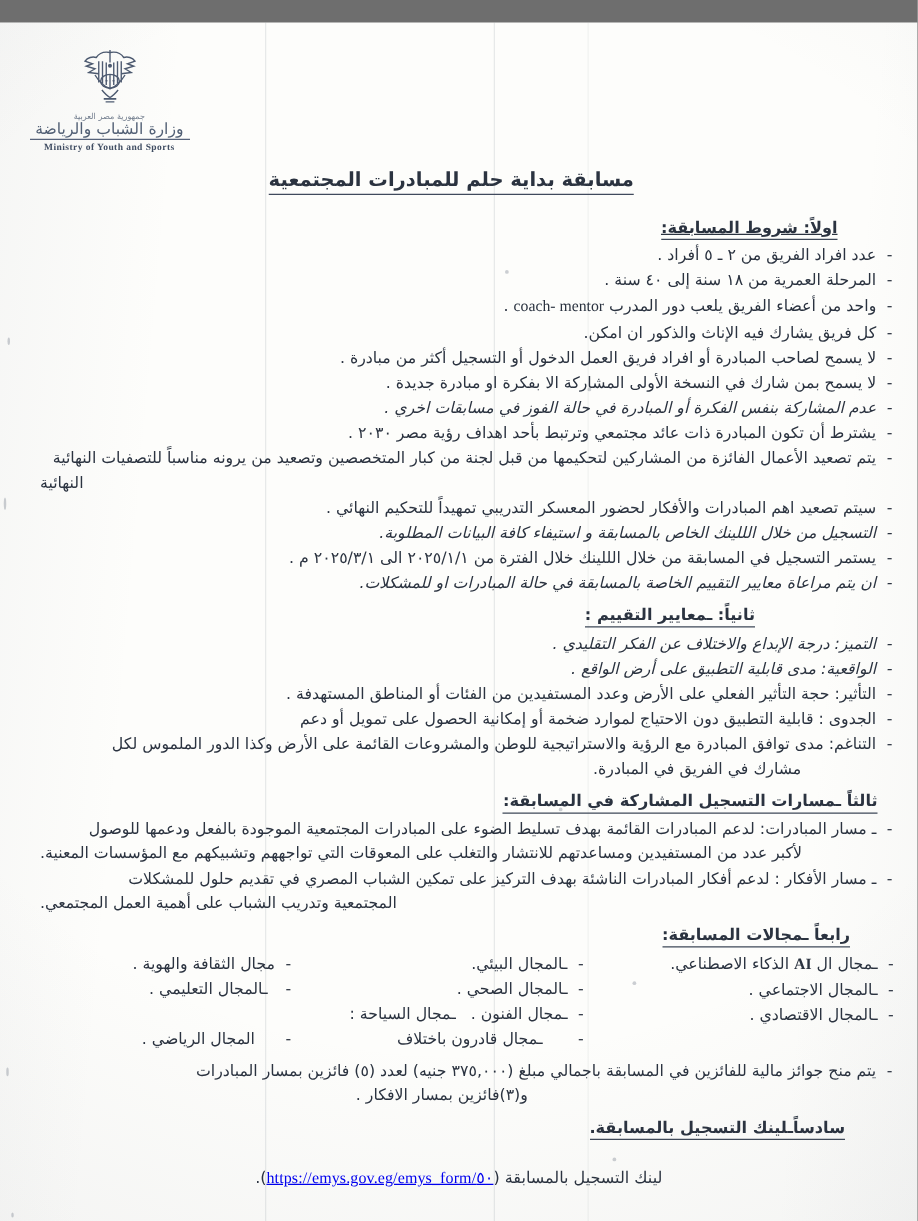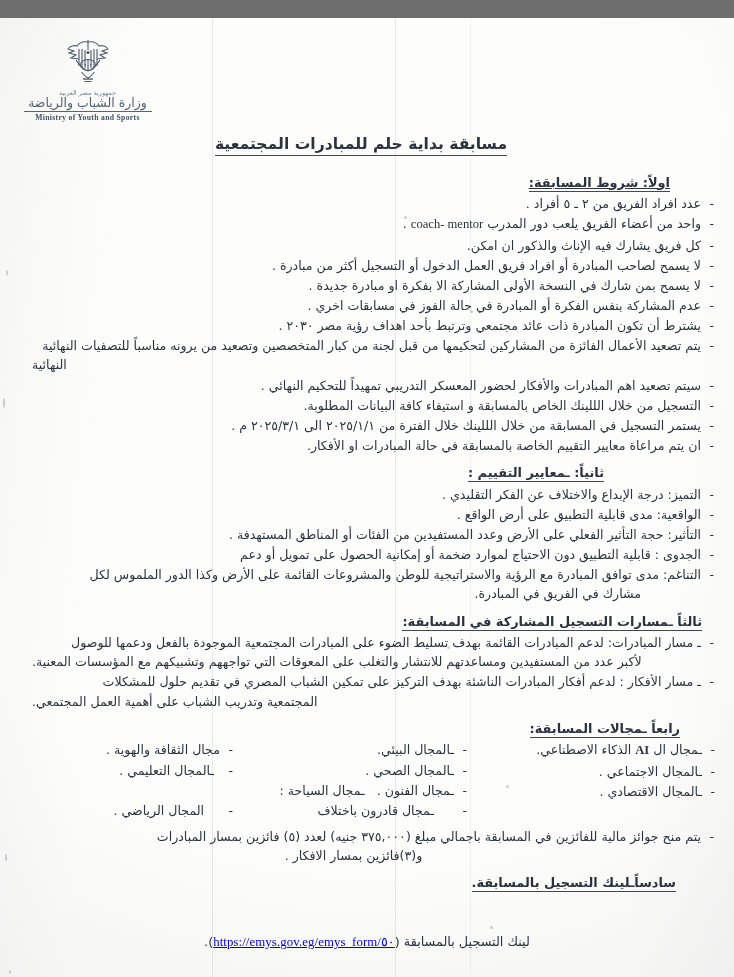--- a/index.html
+++ b/index.html
@@ -276,6 +276,7 @@
       </div>
       <ul class="dashlist">
         <li class="ind-a">عدد افراد الفريق من ٢ ـ ٥ أفراد .</li>
+        <li class="ind-b">المرحلة العمرية من ١٨ سنة إلى ٤٠ سنة .</li>
         <li class="ind-c">
           واحد من أعضاء الفريق يلعب دور المدرب
           <span class="lat">coach- mentor</span> .

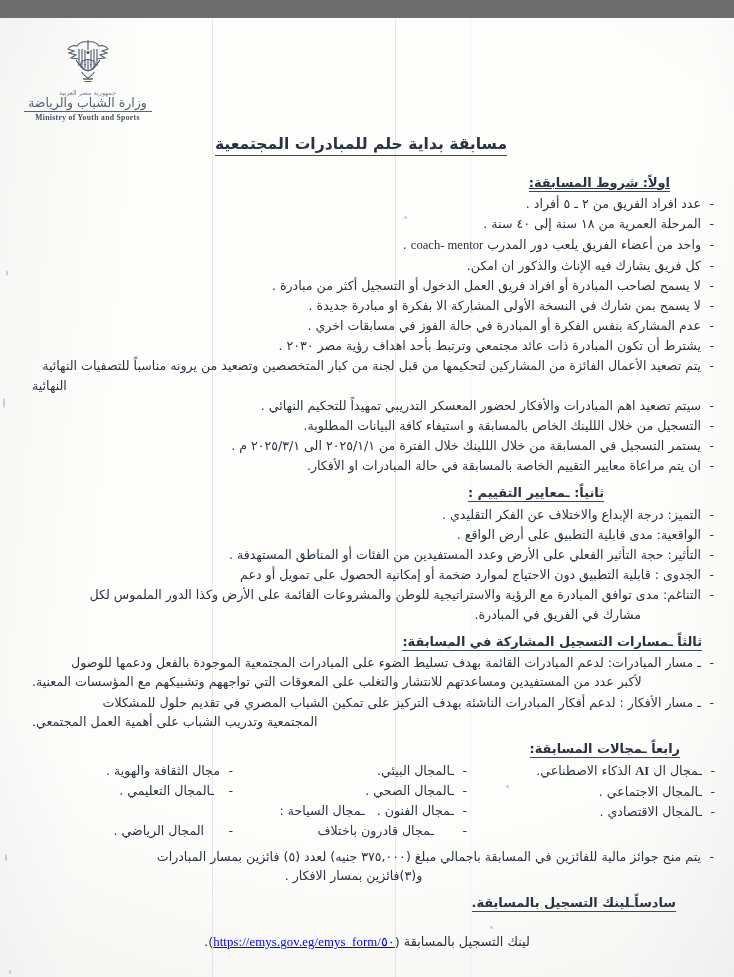--- a/index.html
+++ b/index.html
@@ -156,7 +156,7 @@
   .ind-c  { margin-right: 180px; }
   .ind-d  { margin-right: 150px; }
   .ind-e  { margin-right: 120px; }
-  .ind-f  { margin-right: 96px;  }
+  .ind-f  { margin-right: 96px; font-style: italic;  }
   .ind-g  { margin-right: 68px;  }
   .ind-h  { margin-right: 42px;  }
   .ind-i  { margin-right: 26px;  }

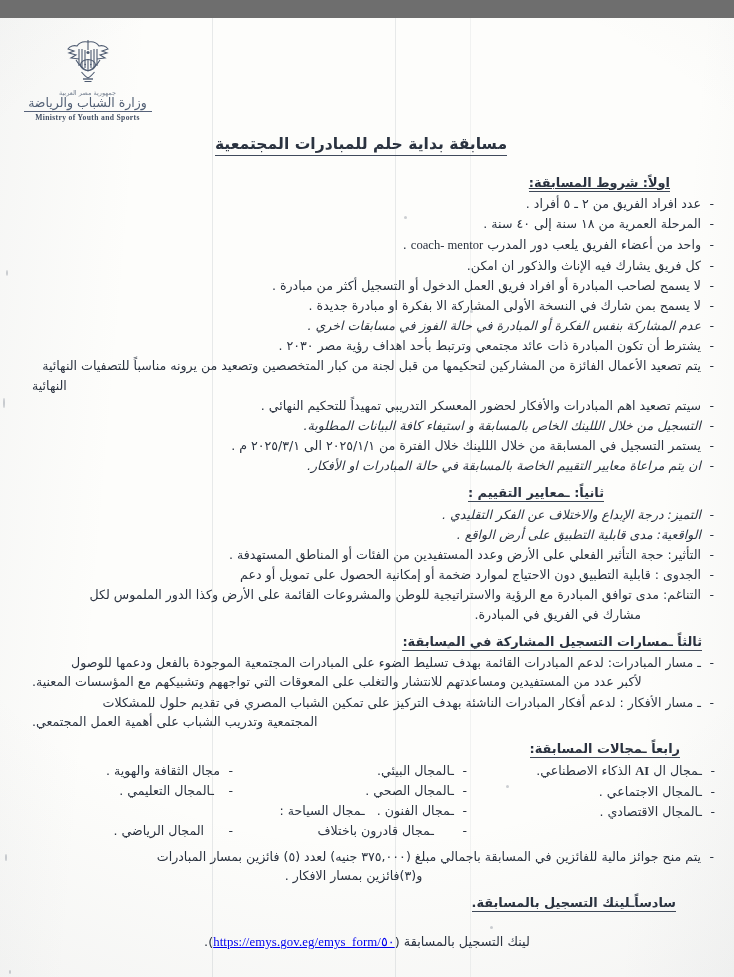--- a/index.html
+++ b/index.html
@@ -293,7 +293,7 @@
         <li class="ind-h">سيتم تصعيد اهم المبادرات والأفكار لحضور المعسكر التدريبي تمهيداً للتحكيم النهائي .</li>
         <li class="ind-f">التسجيل من خلال الللينك الخاص بالمسابقة و استيفاء كافة البيانات المطلوبة.</li>
         <li class="ind-h">يستمر التسجيل في المسابقة من خلال الللينك خلال الفترة من ٢٠٢٥/١/١ الى ٢٠٢٥/٣/١ م .</li>
-        <li class="ind-f">ان يتم مراعاة معايير التقييم الخاصة بالمسابقة في حالة المبادرات او الأفكار.</li>
+        <li class="ind-f">ان يتم مراعاة معايير التقييم الخاصة بالمسابقة في حالة المبادرات او للمشكلات.</li>
       </ul>
     </div>
 

